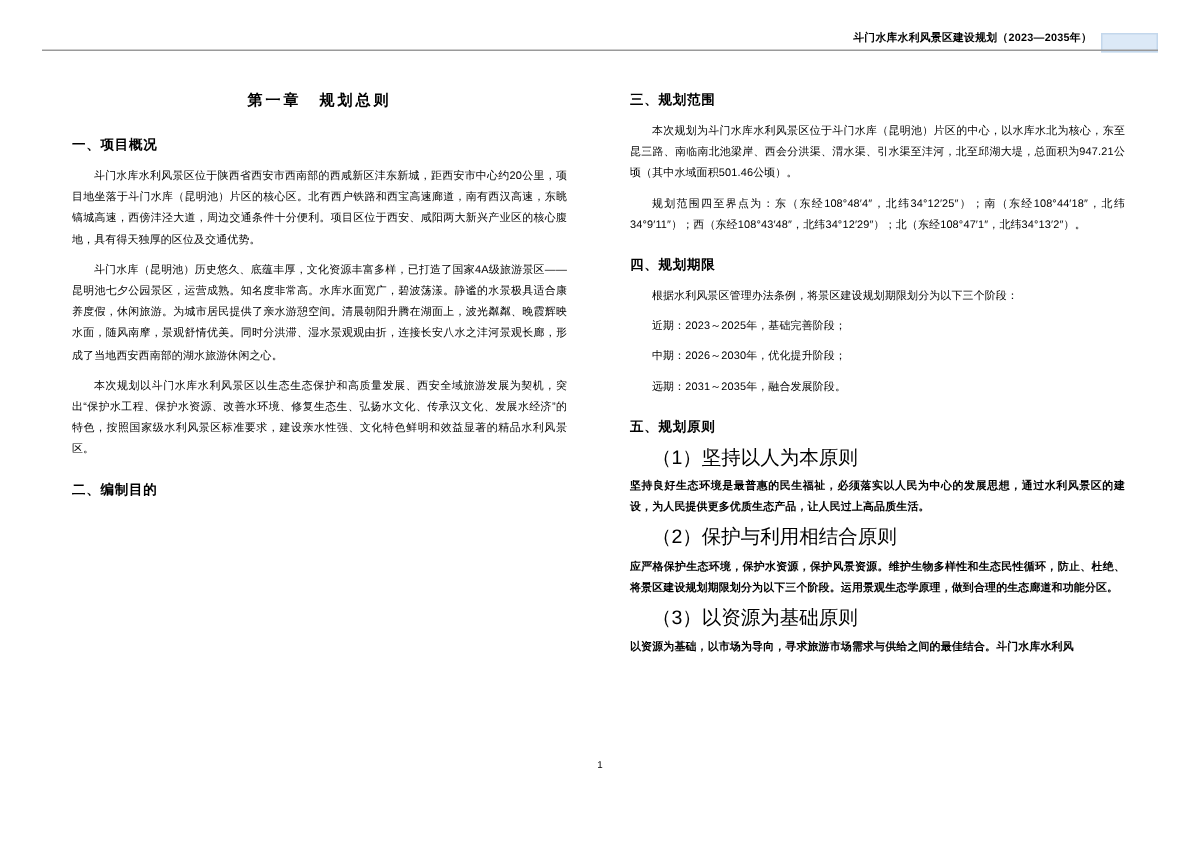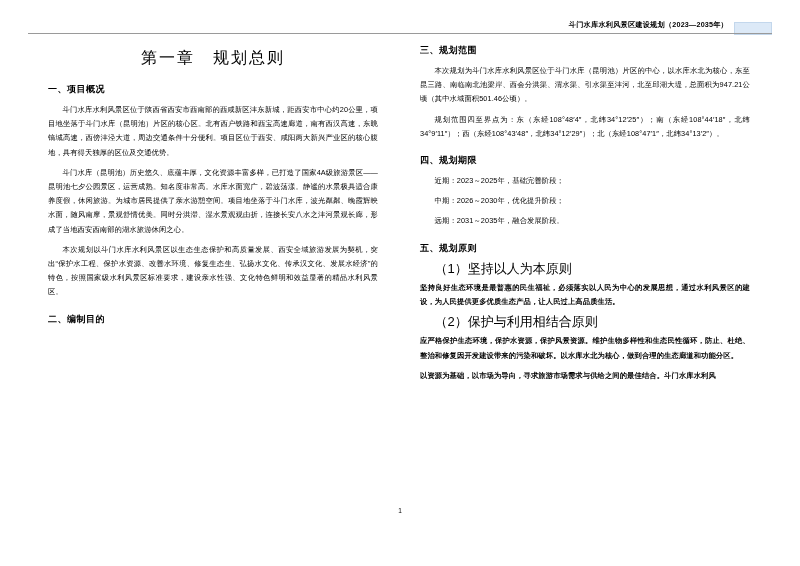--- a/index.html
+++ b/index.html
@@ -64,10 +64,10 @@
 
   .chapter-title {
     text-align: center;
-    font-size: 16px;
-    font-weight: normal;
+    font-size: 10px;
+    font-weight: bold;
     letter-spacing: 2px;
-    margin: 4px 0 14px 0;
+    margin: 16px 0 14px 0;
     color: #000;
   }
   .sec-title {

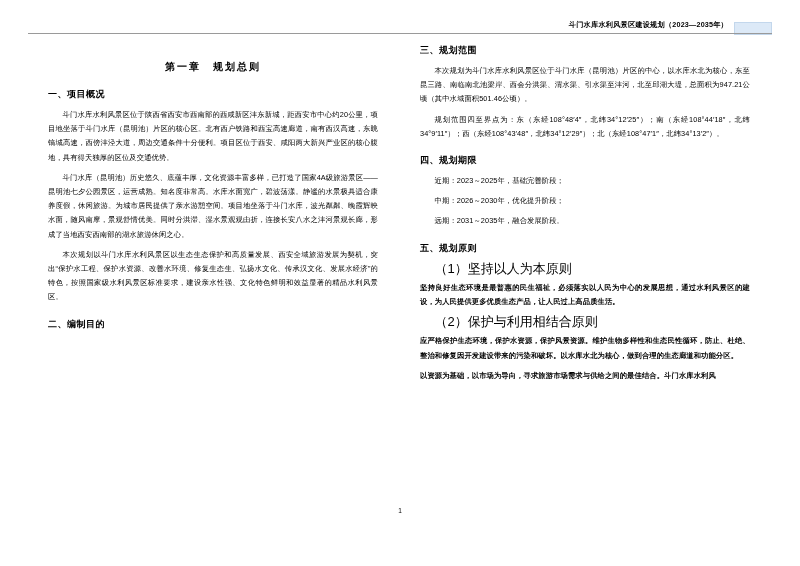--- a/index.html
+++ b/index.html
@@ -77,7 +77,7 @@
     margin: 13px 0 7px 0;
     letter-spacing: 0.5px;
   }
-  .sec-title.first { margin-top: 0; }
+  .sec-title.first { margin-top: 16px; }
   p.body {
     font-size: 7.3px;
     line-height: 14.2px;

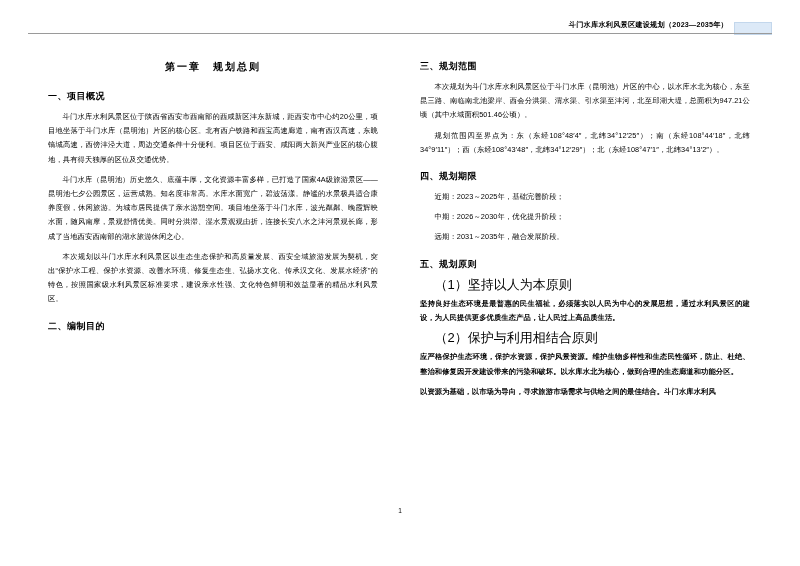--- a/index.html
+++ b/index.html
@@ -121,7 +121,7 @@
 
     <div class="sec-title first">一、项目概况</div>
     <p class="body">斗门水库水利风景区位于陕西省西安市西南部的西咸新区沣东新城，距西安市中心约20公里，项目地坐落于斗门水库（昆明池）片区的核心区。北有西户铁路和西宝高速廊道，南有西汉高速，东眺镐城高速，西傍沣泾大道，周边交通条件十分便利。项目区位于西安、咸阳两大新兴产业区的核心腹地，具有得天独厚的区位及交通优势。</p>
-    <p class="body">斗门水库（昆明池）历史悠久、底蕴丰厚，文化资源丰富多样，已打造了国家4A级旅游景区——昆明池七夕公园景区，运营成熟。知名度非常高。水库水面宽广，碧波荡漾。静谧的水景极具适合康养度假，休闲旅游。为城市居民提供了亲水游憩空间。项目地坐落于斗门水库，波光粼粼、晚霞辉映水面，随风南摩，景观舒情优美。同时分洪滞、湿水景观观由折，连接长安八水之沣河景观长廊，形成了当地西安西南部的湖水旅游休闲之心。</p>
+    <p class="body">斗门水库（昆明池）历史悠久、底蕴丰厚，文化资源丰富多样，已打造了国家4A级旅游景区——昆明池七夕公园景区，运营成熟。知名度非常高。水库水面宽广，碧波荡漾。静谧的水景极具适合康养度假，休闲旅游。为城市居民提供了亲水游憩空间。清晨朝阳升腾在湖面上，波光粼粼、晚霞辉映水面，随风南摩，景观舒情优美。同时分洪滞、湿水景观观由折，连接长安八水之沣河景观长廊，形成了当地西安西南部的湖水旅游休闲之心。</p>
     <p class="body">本次规划以斗门水库水利风景区以生态生态保护和高质量发展、西安全域旅游发展为契机，突出“保护水工程、保护水资源、改善水环境、修复生态生、弘扬水文化、传承汉文化、发展水经济”的特色，按照国家级水利风景区标准要求，建设亲水性强、文化特色鲜明和效益显著的精品水利风景区。</p>
 
     <div class="sec-title">二、编制目的</div>

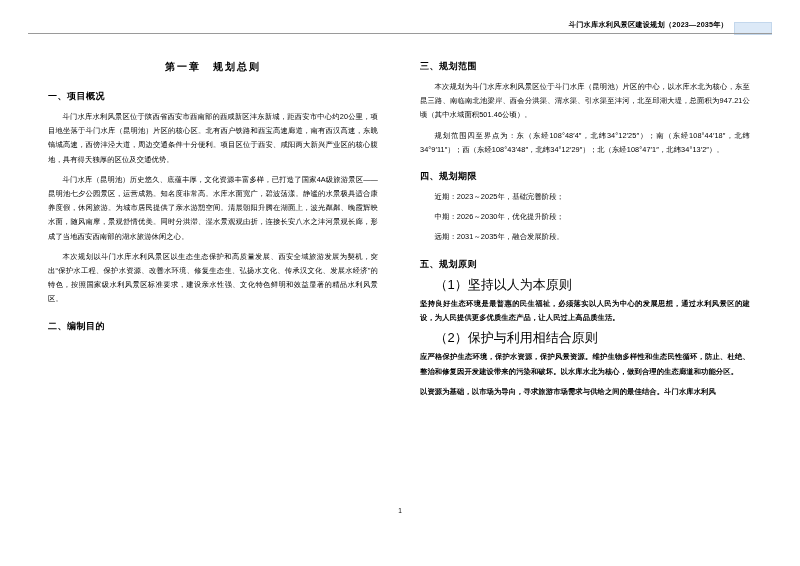--- a/index.html
+++ b/index.html
@@ -133,6 +133,7 @@
     <p class="body">规划范围四至界点为：东（东经108°48′4″，北纬34°12′25″）；南（东经108°44′18″，北纬34°9′11″）；西（东经108°43′48″，北纬34°12′29″）；北（东经108°47′1″，北纬34°13′2″）。</p>
 
     <div class="sec-title">四、规划期限</div>
+    <p class="body">根据水利风景区管理办法条例，将景区建设规划期限划分为以下三个阶段：</p>
     <p class="body">近期：2023～2025年，基础完善阶段；</p>
     <p class="body">中期：2026～2030年，优化提升阶段；</p>
     <p class="body">远期：2031～2035年，融合发展阶段。</p>

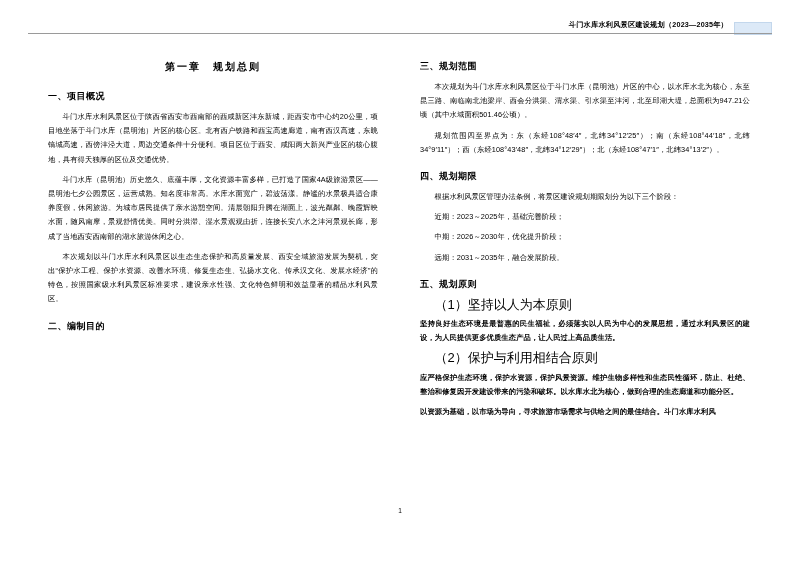--- a/index.html
+++ b/index.html
@@ -144,7 +144,7 @@
     <p class="body noindent">坚持良好生态环境是最普惠的民生福祉，必须落实以人民为中心的发展思想，通过水利风景区的建设，为人民提供更多优质生态产品，让人民过上高品质生活。</p>
 
     <div class="sub-head">（2）保护与利用相结合原则</div>
-    <p class="body noindent">应严格保护生态环境，保护水资源，保护风景资源。维护生物多样性和生态民性循环，防止、杜绝、整治和修复因开发建设带来的污染和破坏。以水库水北为核心，做到合理的生态廊道和功能分区。</p>
+    <p class="body noindent">应严格保护生态环境，保护水资源，保护风景资源。维护生物多样性和生态民性循环，防止、杜绝、将景区建设规划期限划分为以下三个阶段。运用景观生态学原理，做到合理的生态廊道和功能分区。</p>
 
     <p class="body noindent">以资源为基础，以市场为导向，寻求旅游市场需求与供给之间的最佳结合。斗门水库水利风</p>
   </div>

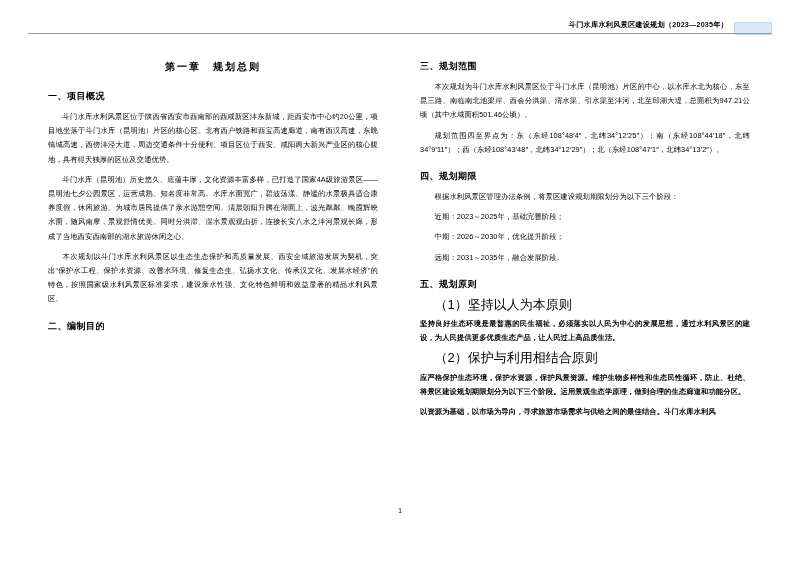--- a/index.html
+++ b/index.html
@@ -146,6 +146,7 @@
     <div class="sub-head">（2）保护与利用相结合原则</div>
     <p class="body noindent">应严格保护生态环境，保护水资源，保护风景资源。维护生物多样性和生态民性循环，防止、杜绝、将景区建设规划期限划分为以下三个阶段。运用景观生态学原理，做到合理的生态廊道和功能分区。</p>
 
+    <div class="sub-head">（3）以资源为基础原则</div>
     <p class="body noindent">以资源为基础，以市场为导向，寻求旅游市场需求与供给之间的最佳结合。斗门水库水利风</p>
   </div>
 

